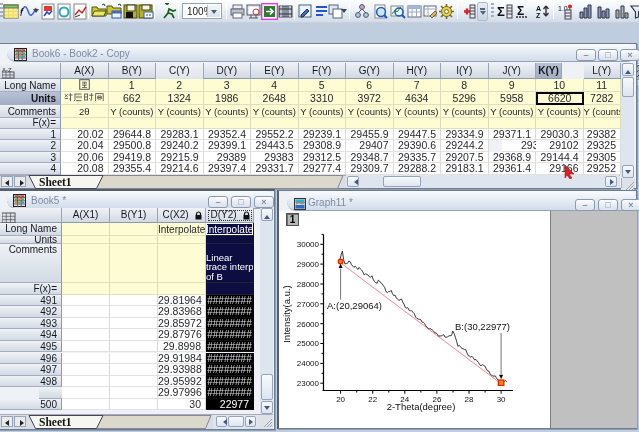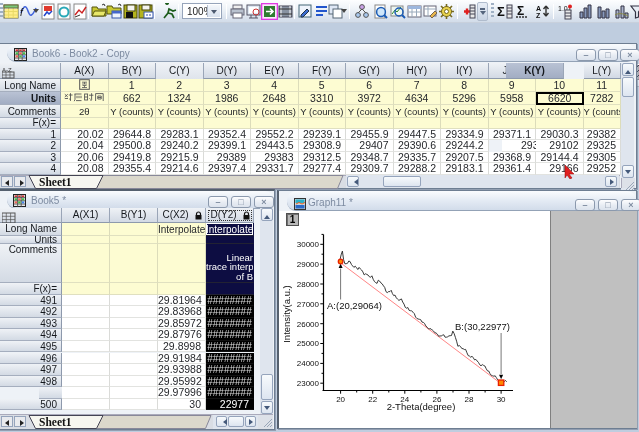--- a/index.html
+++ b/index.html
@@ -302,7 +302,7 @@
 <div class="hcell" style="left:394.5px;top:19px;width:47.5px;height:16px;line-height:15px;">H(Y)</div>
 <div class="hcell" style="left:442px;top:19px;width:47.5px;height:16px;line-height:15px;">I(Y)</div>
 <div class="hcell" style="left:489.5px;top:19px;width:47.5px;height:16px;line-height:15px;">J(Y)</div>
-<div class="hcell hsel" style="left:507px;top:19px;width:58px;height:16px;line-height:15px;">K(Y)</div>
+<div class="hcell hsel" style="left:537px;top:19px;width:26px;height:16px;line-height:15px;">K(Y)</div>
 <div class="hcell" style="left:584.5px;top:19px;width:37.5px;height:16px;line-height:15px;">L(Y)</div>
 <div style="position:absolute;left:3px;top:21px;width:14px;height:12px;"><svg width="14" height="12">
         <text x="0" y="5" font-size="6" fill="#333">A-Z</text>

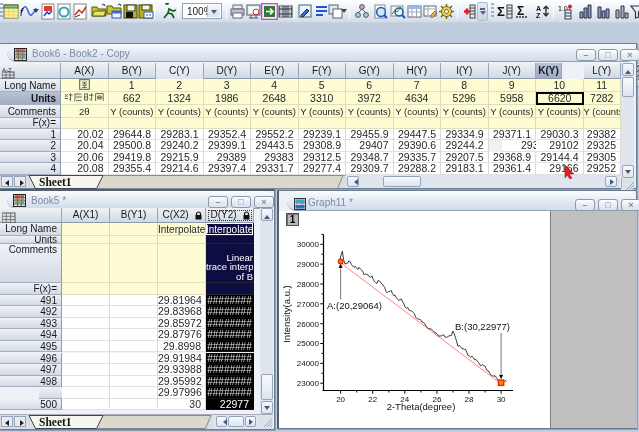--- a/index.html
+++ b/index.html
@@ -501,7 +501,7 @@
 <div class="cell yc" style="left:63px;top:52.5px;width:48px;height:39.5px;line-height:39.5px;"></div>
 <div class="cell yc" style="left:111px;top:52.5px;width:48px;height:39.5px;line-height:39.5px;"></div>
 <div class="cell yc" style="left:159px;top:52.5px;width:48px;height:39.5px;line-height:39.5px;"></div>
-<div class="cell yc" style="left:207px;top:52.5px;width:48px;height:39.5px;line-height:39.5px;background:#0d0d42;border-right:1px solid #0d0d42;border-bottom:1px solid #223;color:#fff;text-align:right;padding-right:0;">
+<div class="cell yc" style="left:207px;top:52.5px;width:48px;height:39.5px;line-height:39.5px;background:#0d0d42;border-right:1px solid #0d0d42;border-bottom:1px solid #223;color:#fff;text-align:left;padding-right:15px;">
       <div style="margin-top:9px;line-height:9.5px;font-size:9.5px">Linear<br>trace interp<br>of B</div>
     </div>
 <div class="rlab" style="left:0;top:92px;width:63px;height:11.5px;line-height:11.5px;">F(x)=</div>

